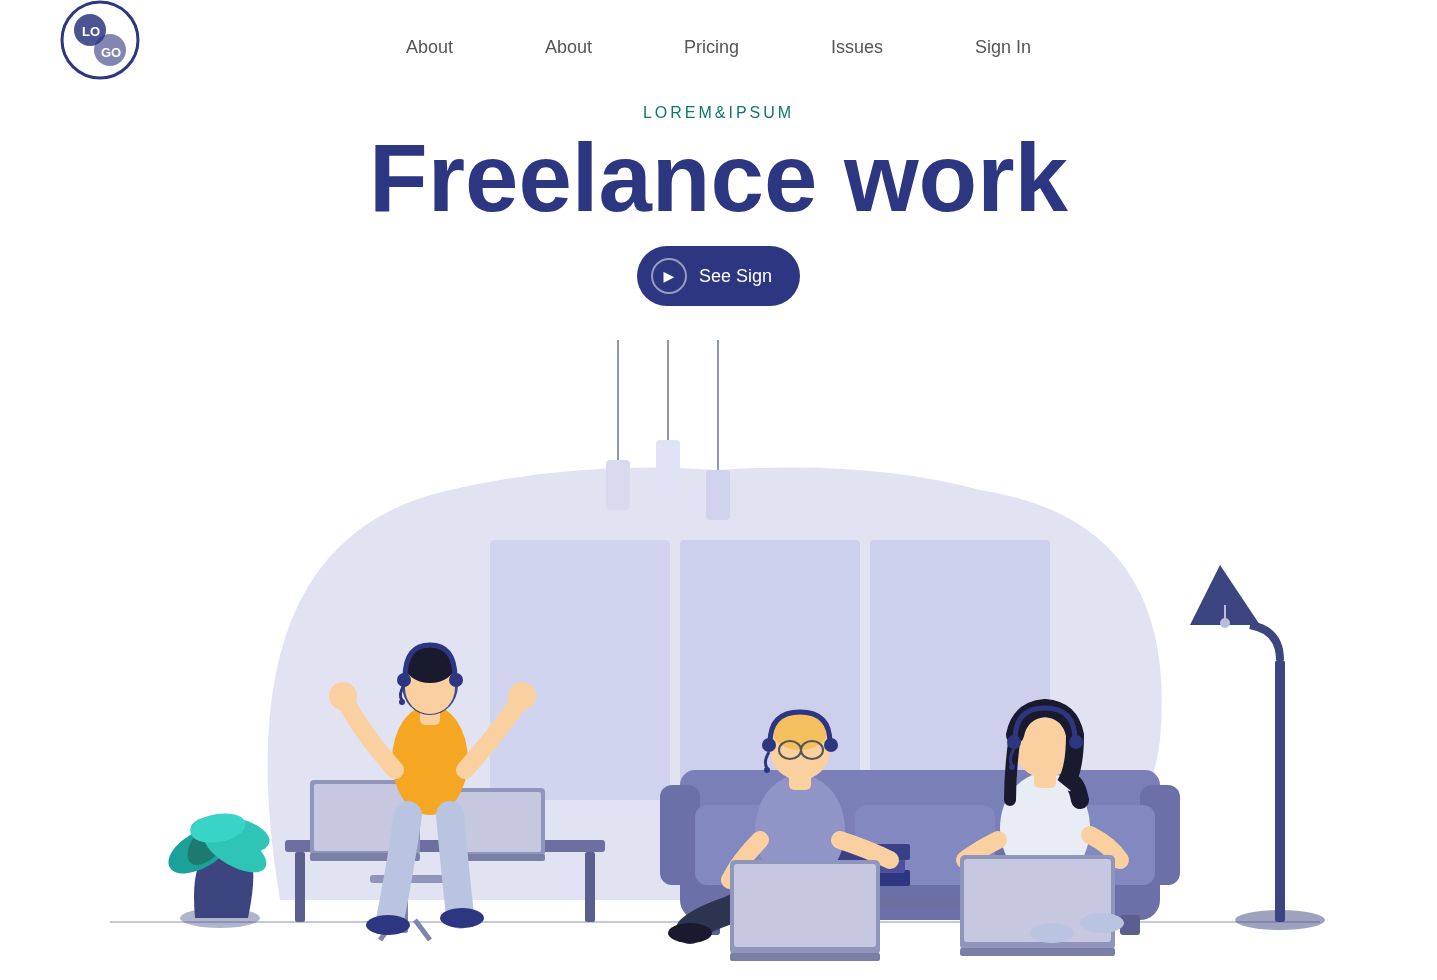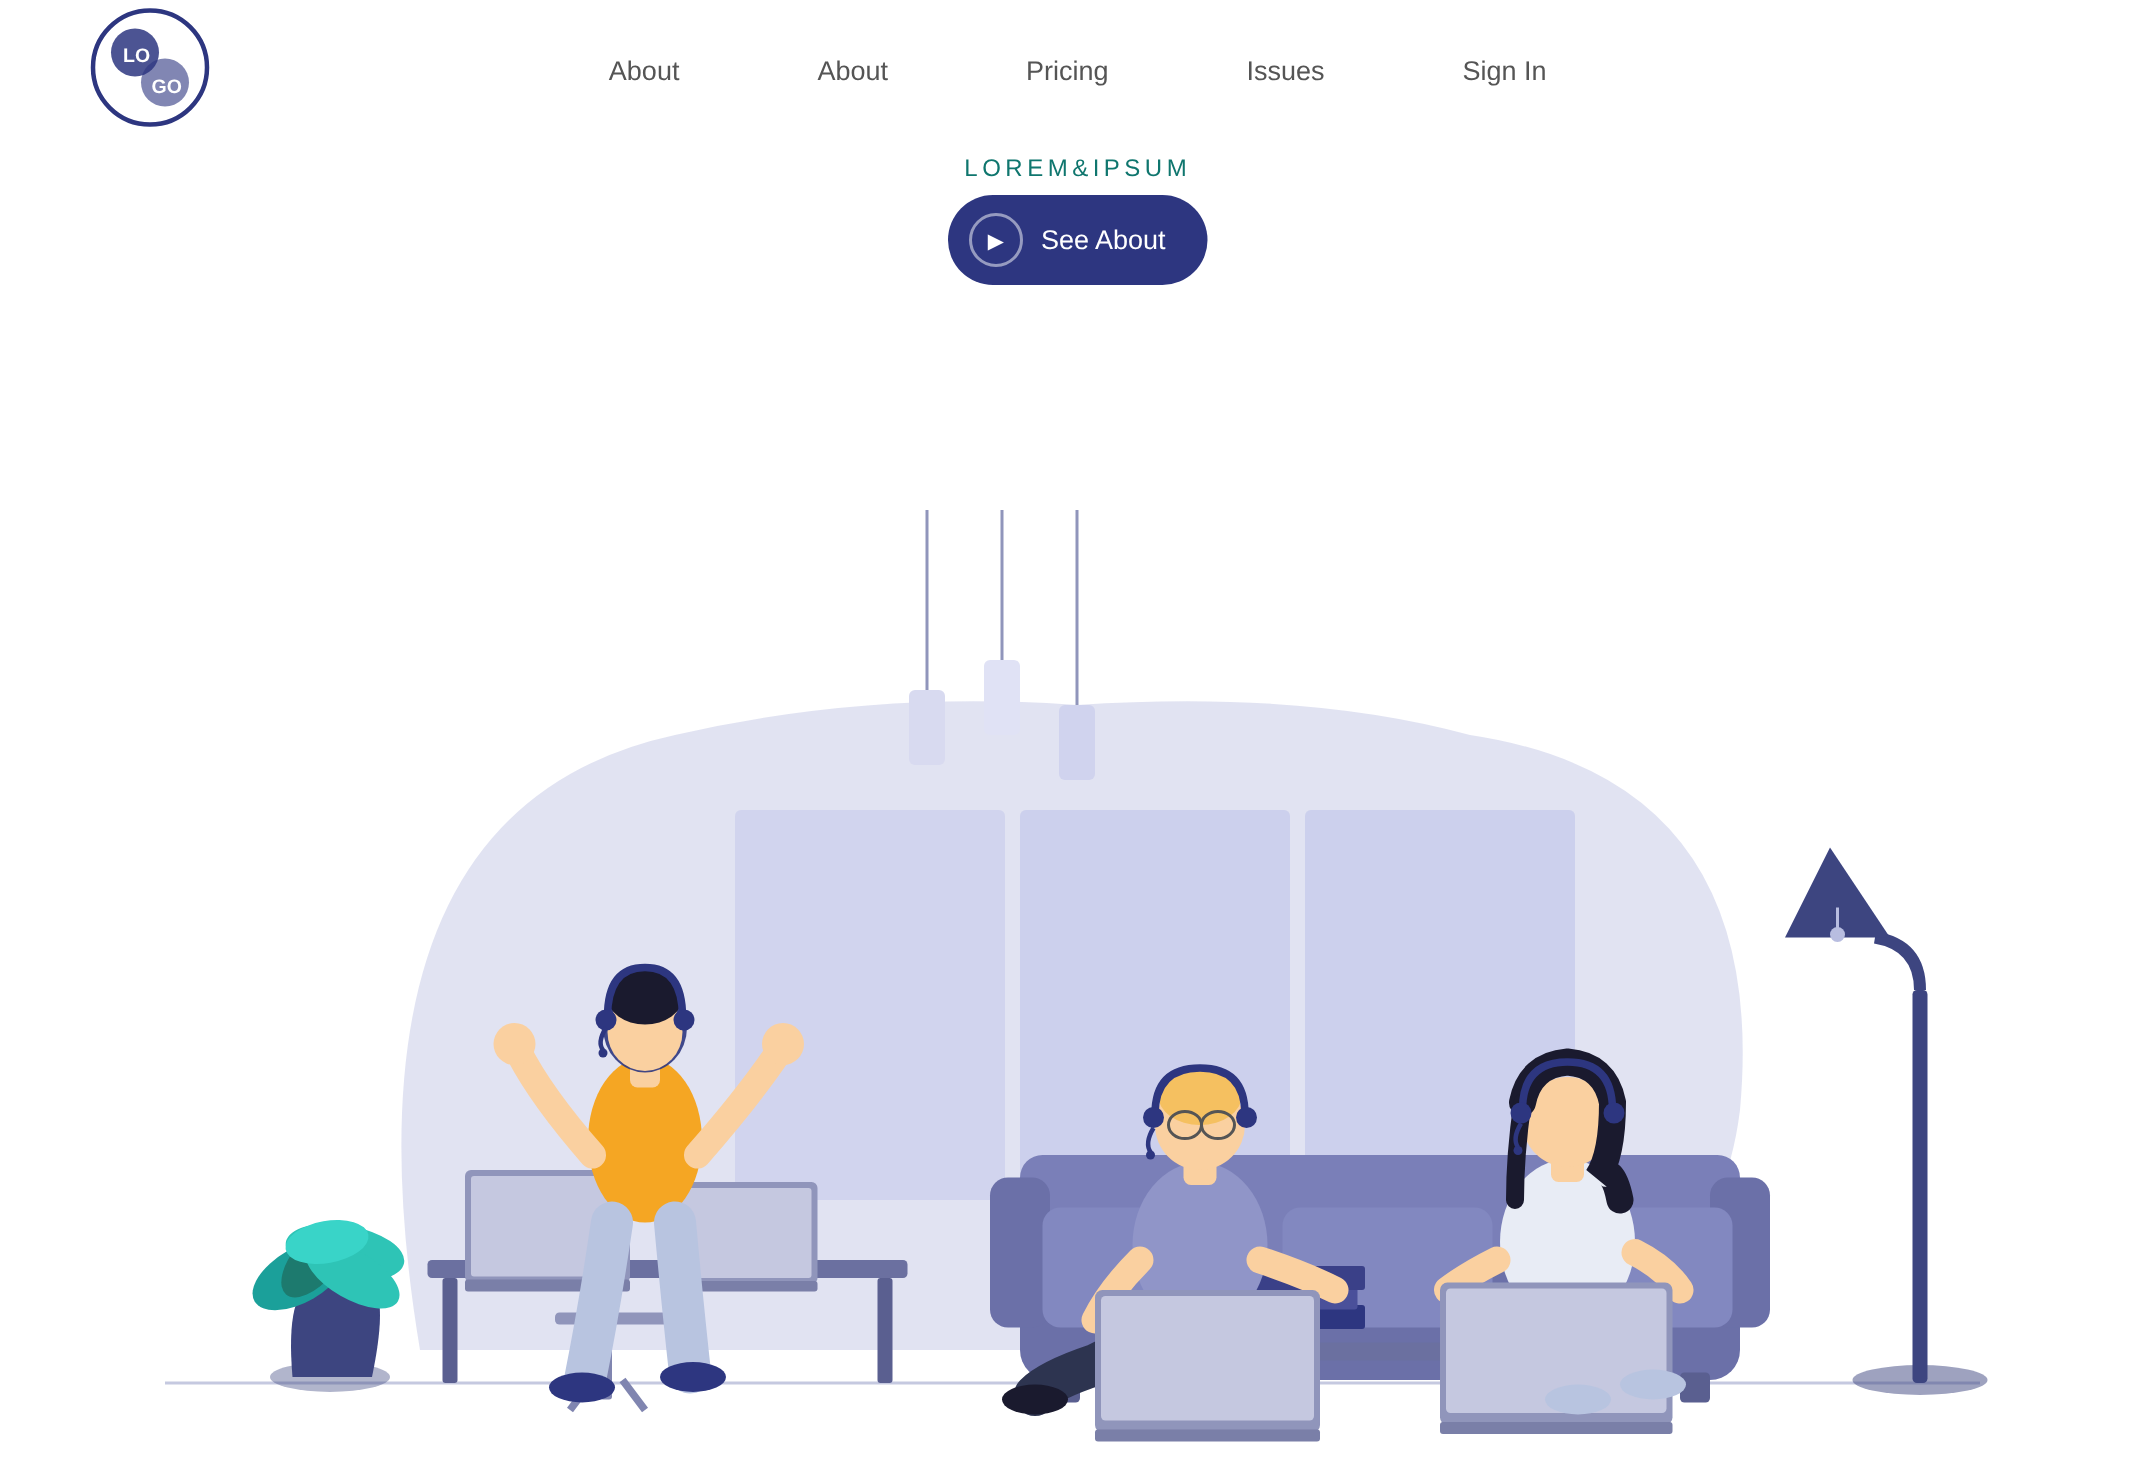--- a/index.html
+++ b/index.html
@@ -15,8 +15,7 @@
     
     .header {
       display: flex;
-      align-items: center;
-      padding: 14px 60px;
+      padding: 0 60px;
       height: 94px;
       position: relative;
       z-index: 10;

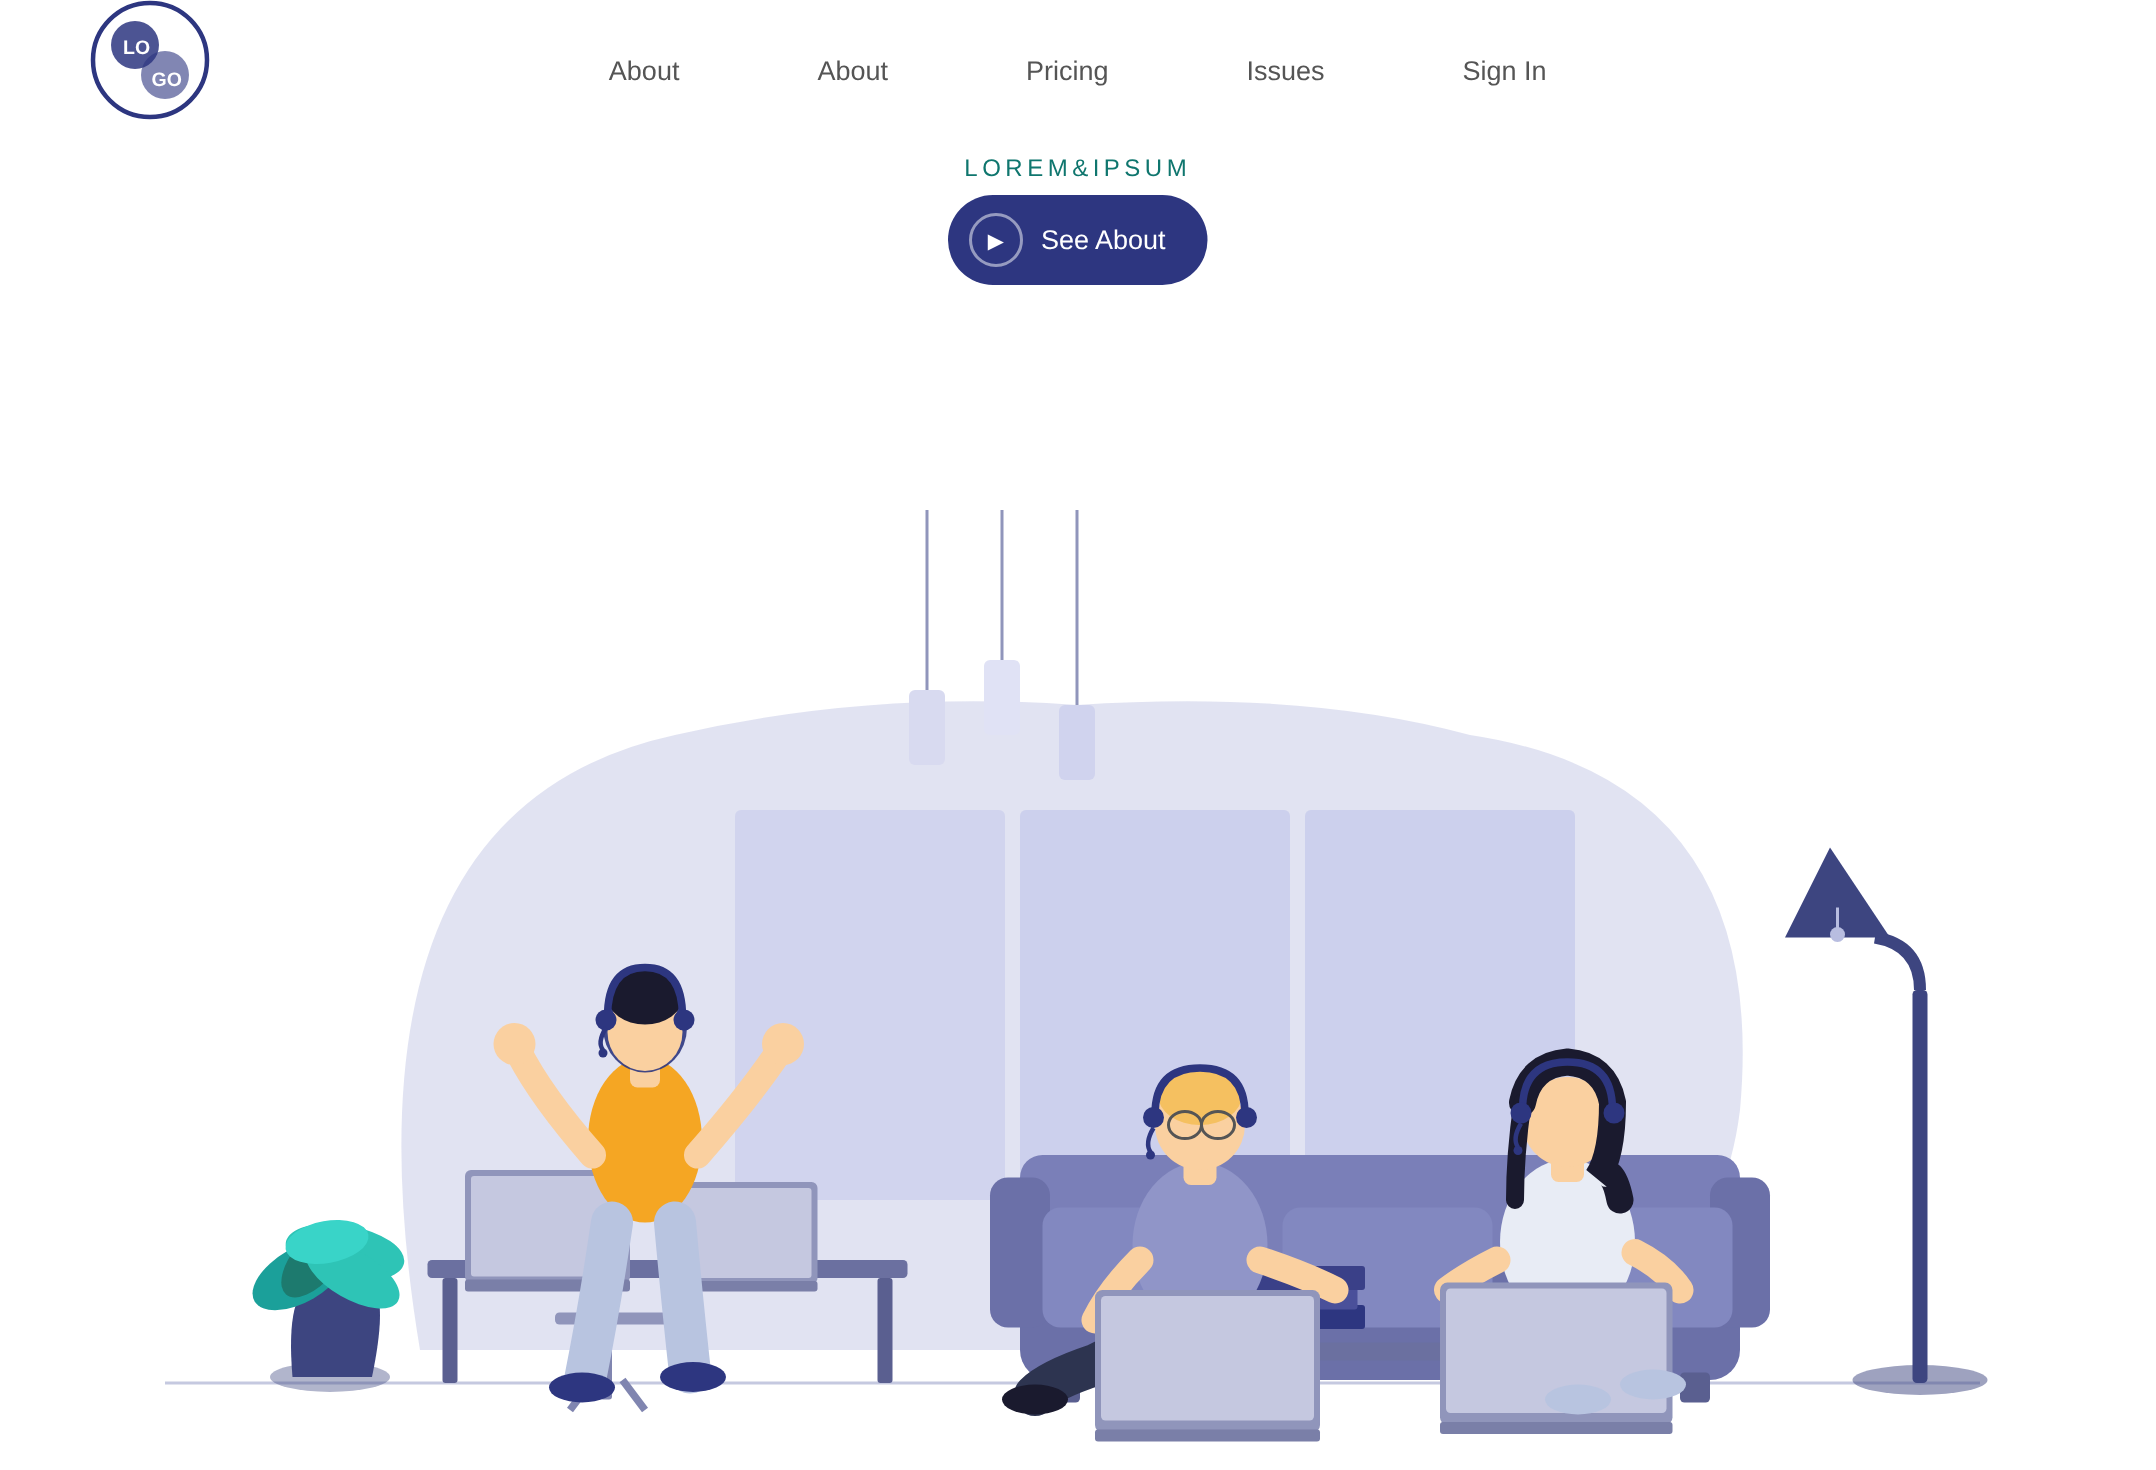--- a/index.html
+++ b/index.html
@@ -150,6 +150,7 @@
 
 <div class="hero-text">
   <p class="hero-subtitle">LOREM&amp;IPSUM</p>
+  <h1 class="hero-title">Freelance work</h1>
   <button class="see-more-btn">
     <span class="play-circle">▶</span>
     <span>See About</span>

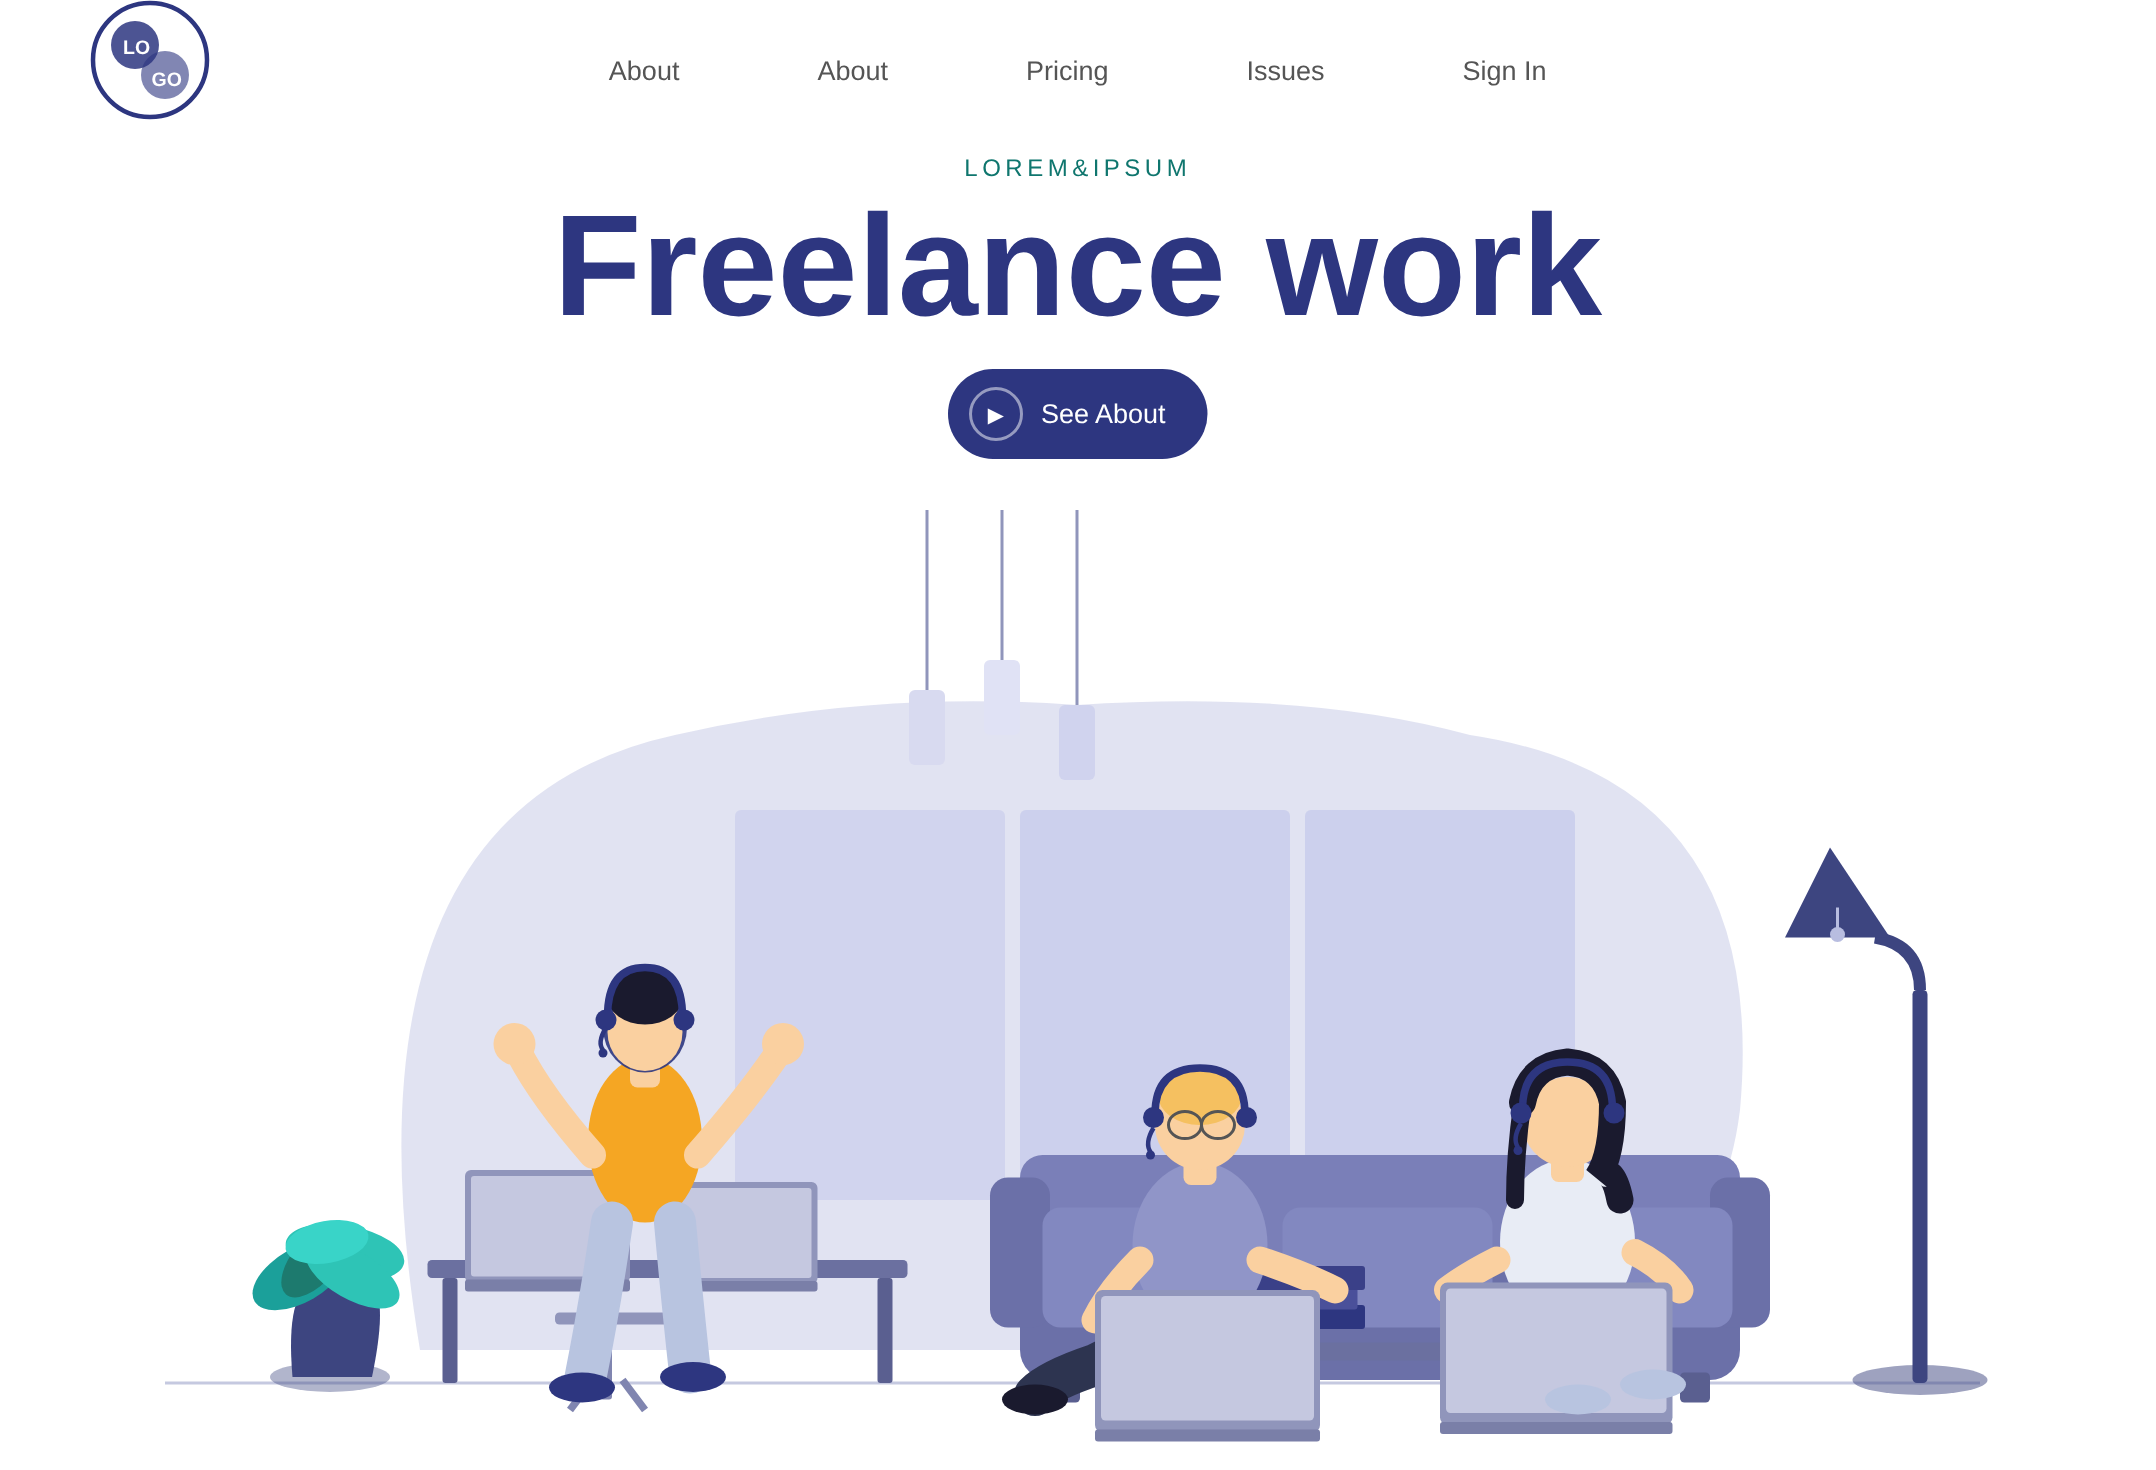--- a/index.html
+++ b/index.html
@@ -153,7 +153,7 @@
   <h1 class="hero-title">Freelance work</h1>
   <button class="see-more-btn">
     <span class="play-circle">▶</span>
-    <span>See About</span>
+    <span>See Sign</span>
   </button>
 </div>
 

